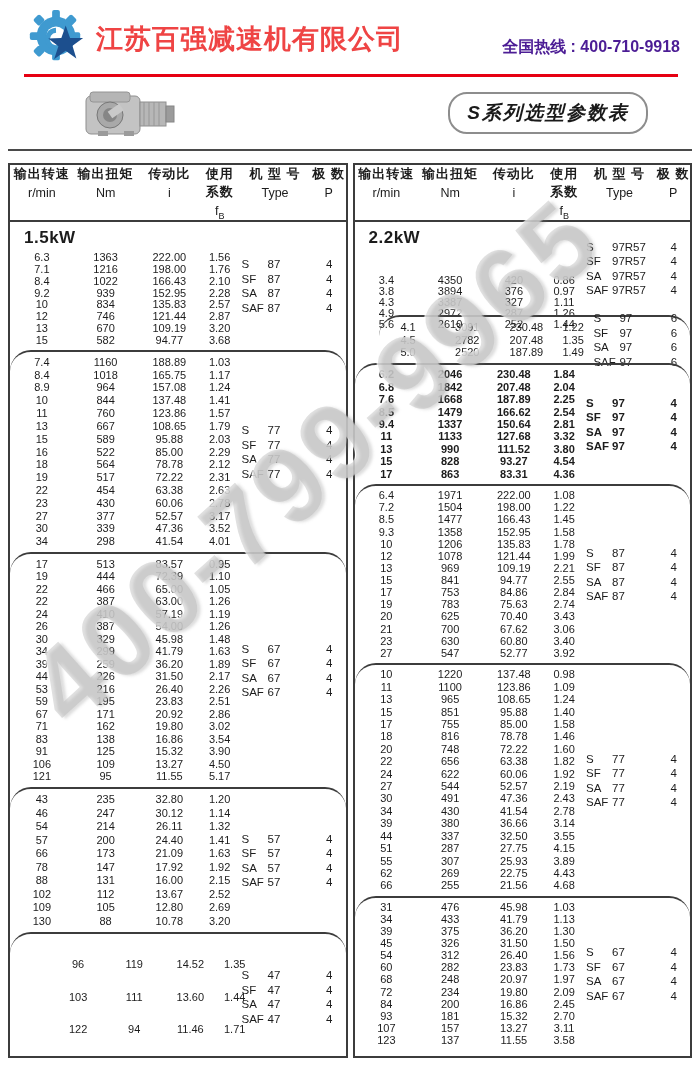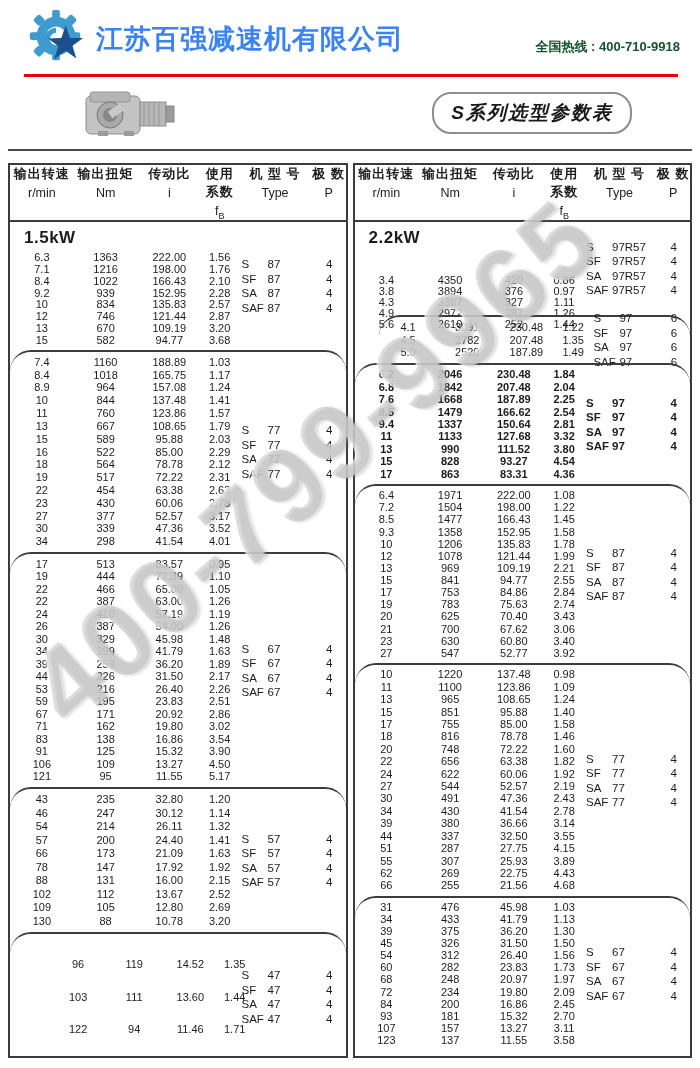--- a/index.html
+++ b/index.html
@@ -10,7 +10,7 @@
   
   .top { display:flex; align-items:center; height:72px; padding:6px 20px 0 24px; }
   .logo { width:64px; height:62px; flex:0 0 auto; }
-  .company { font-size:27px; font-weight:bold; color:#3b82f6; margin-left:8px; letter-spacing:1px; }
+  .company { font-size:27px; font-weight:bold; color:#ef4444; margin-left:8px; letter-spacing:1px; }
   .hotline { margin-left:auto; margin-top:16px; font-size:13px; font-weight:bold; color:#14532d; }
   .red-rule { height:3px; background:#e60012; margin:2px 22px 0 24px; }
 

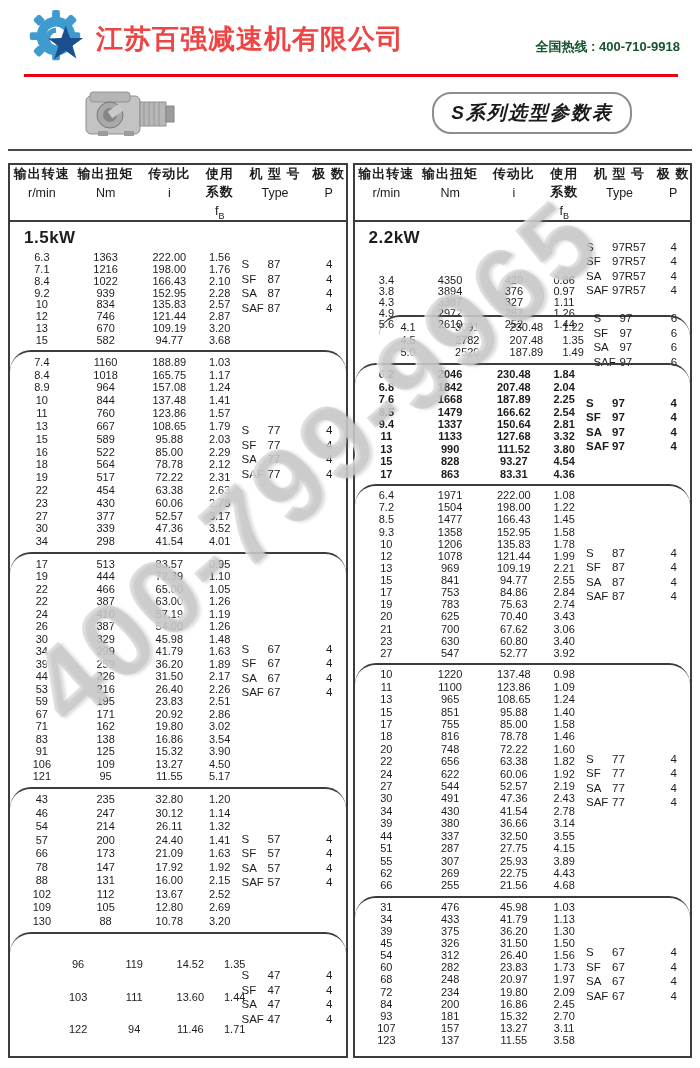--- a/index.html
+++ b/index.html
@@ -11,7 +11,7 @@
   .top { display:flex; align-items:center; height:72px; padding:6px 20px 0 24px; }
   .logo { width:64px; height:62px; flex:0 0 auto; }
   .company { font-size:27px; font-weight:bold; color:#ef4444; margin-left:8px; letter-spacing:1px; }
-  .hotline { margin-left:auto; margin-top:16px; font-size:13px; font-weight:bold; color:#14532d; }
+  .hotline { margin-left:auto; margin-top:16px; font-size:16px; font-weight:bold; color:#4c1d95; }
   .red-rule { height:3px; background:#e60012; margin:2px 22px 0 24px; }
 
   

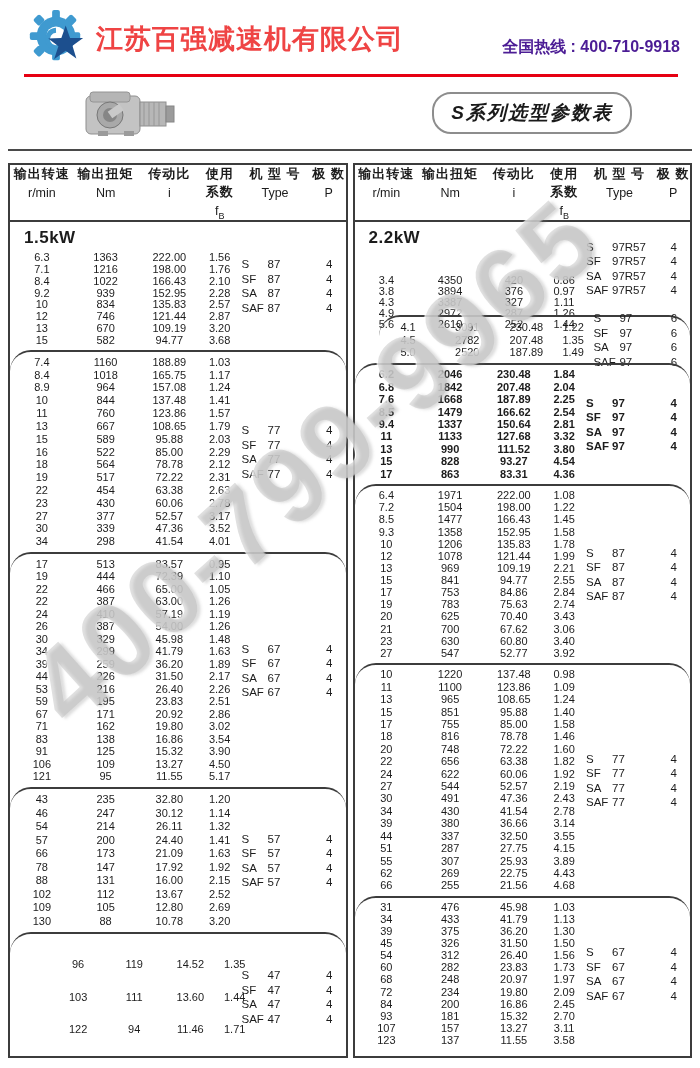--- a/index.html
+++ b/index.html
@@ -17,7 +17,7 @@
   
   .banner { position:relative; height:72px; }
   .product { position:absolute; left:84px; top:10px; }
-  .series-pill { position:absolute; right:68px; top:50%; transform:translateY(-50%);
+  .series-pill { position:absolute; right:52px; top:50%; transform:translateY(-50%);
     border:2px solid #8d8d8d; border-radius:19px; padding:6px 17px; background:#fff;
     font-size:19px; font-weight:bold; font-style:italic; color:#1a1a1a; letter-spacing:2px; }
   .dark-rule { height:2px; background:#4a4a4a; margin:0 8px; }

